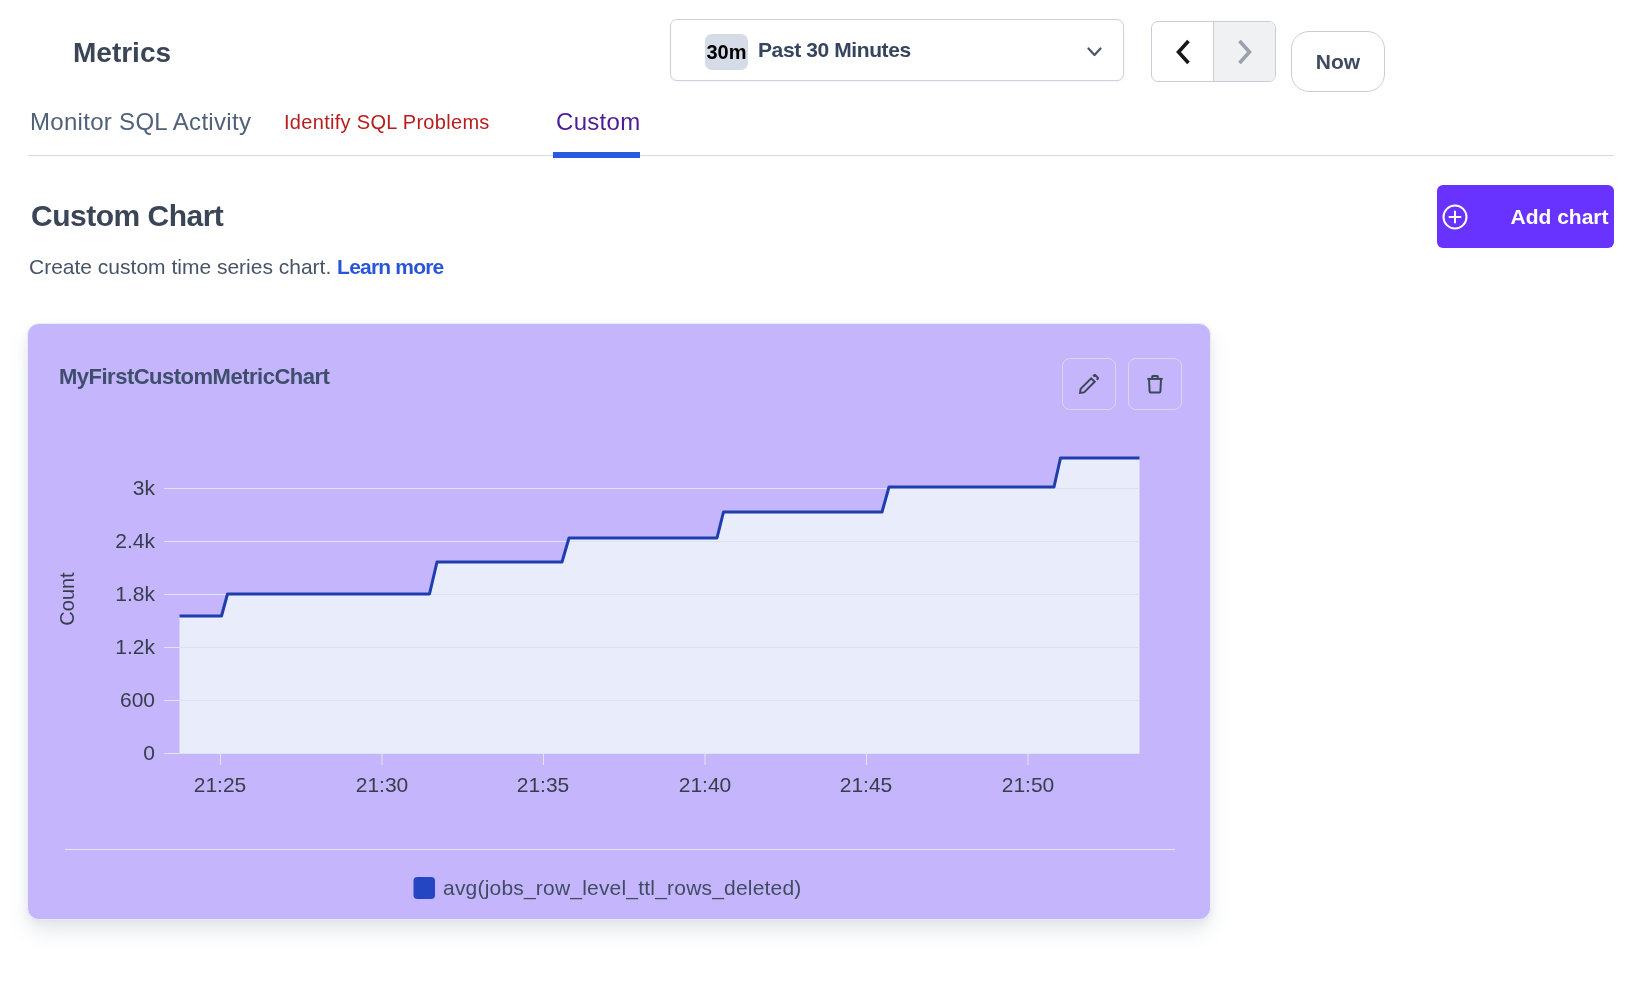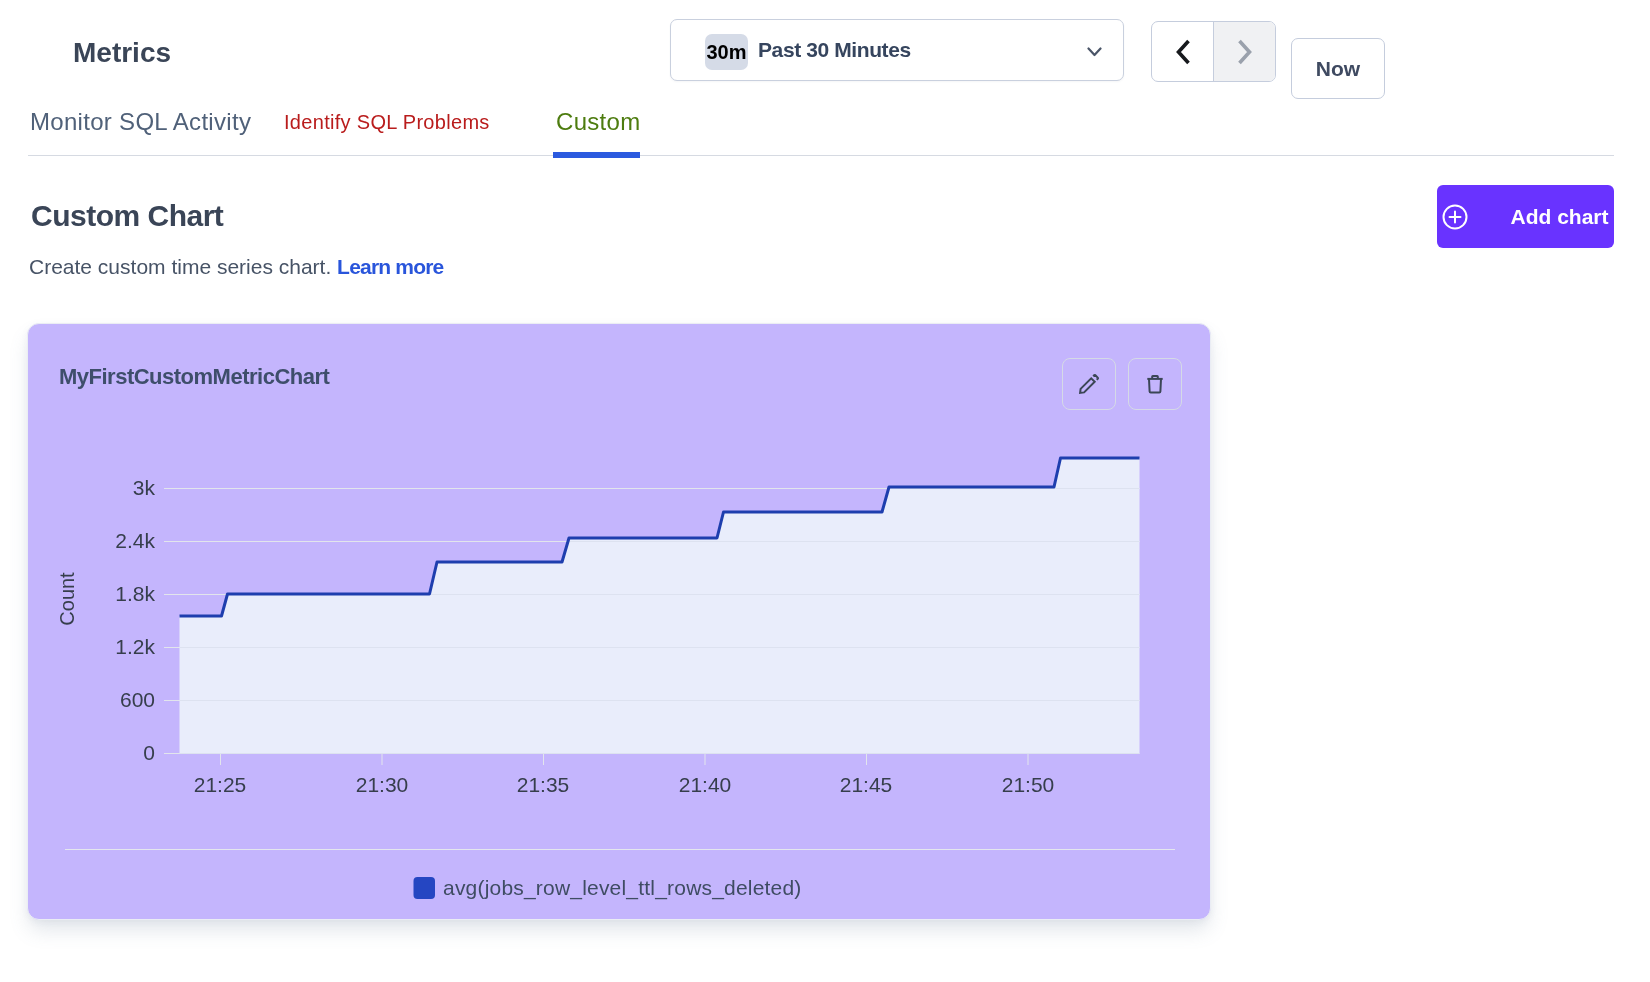--- a/index.html
+++ b/index.html
@@ -33,7 +33,7 @@
   </div>
 </div>
 
-<div class="abs" style="left:1291px;top:38px;width:92px;height:59px;border:1px solid #c5cddd;border-radius:7px;background:#fff;display:flex;align-items:center;justify-content:center;font-size:21px;font-weight:bold;color:#3f4a61;">Now</div>
+<div class="abs" style="left:1291px;top:31px;width:92px;height:59px;border:1px solid #c5cddd;border-radius:18px;background:#fff;display:flex;align-items:center;justify-content:center;font-size:21px;font-weight:bold;color:#3f4a61;">Now</div>
 
 <div class="abs" style="left:30px;top:110px;font-size:24px;color:#506179;letter-spacing:0.3px;line-height:24px;">Monitor SQL Activity</div>
 <div class="abs" style="left:284px;top:110px;font-size:20px;color:#b91c1c;letter-spacing:0.3px;line-height:24px;">Identify SQL Problems</div>

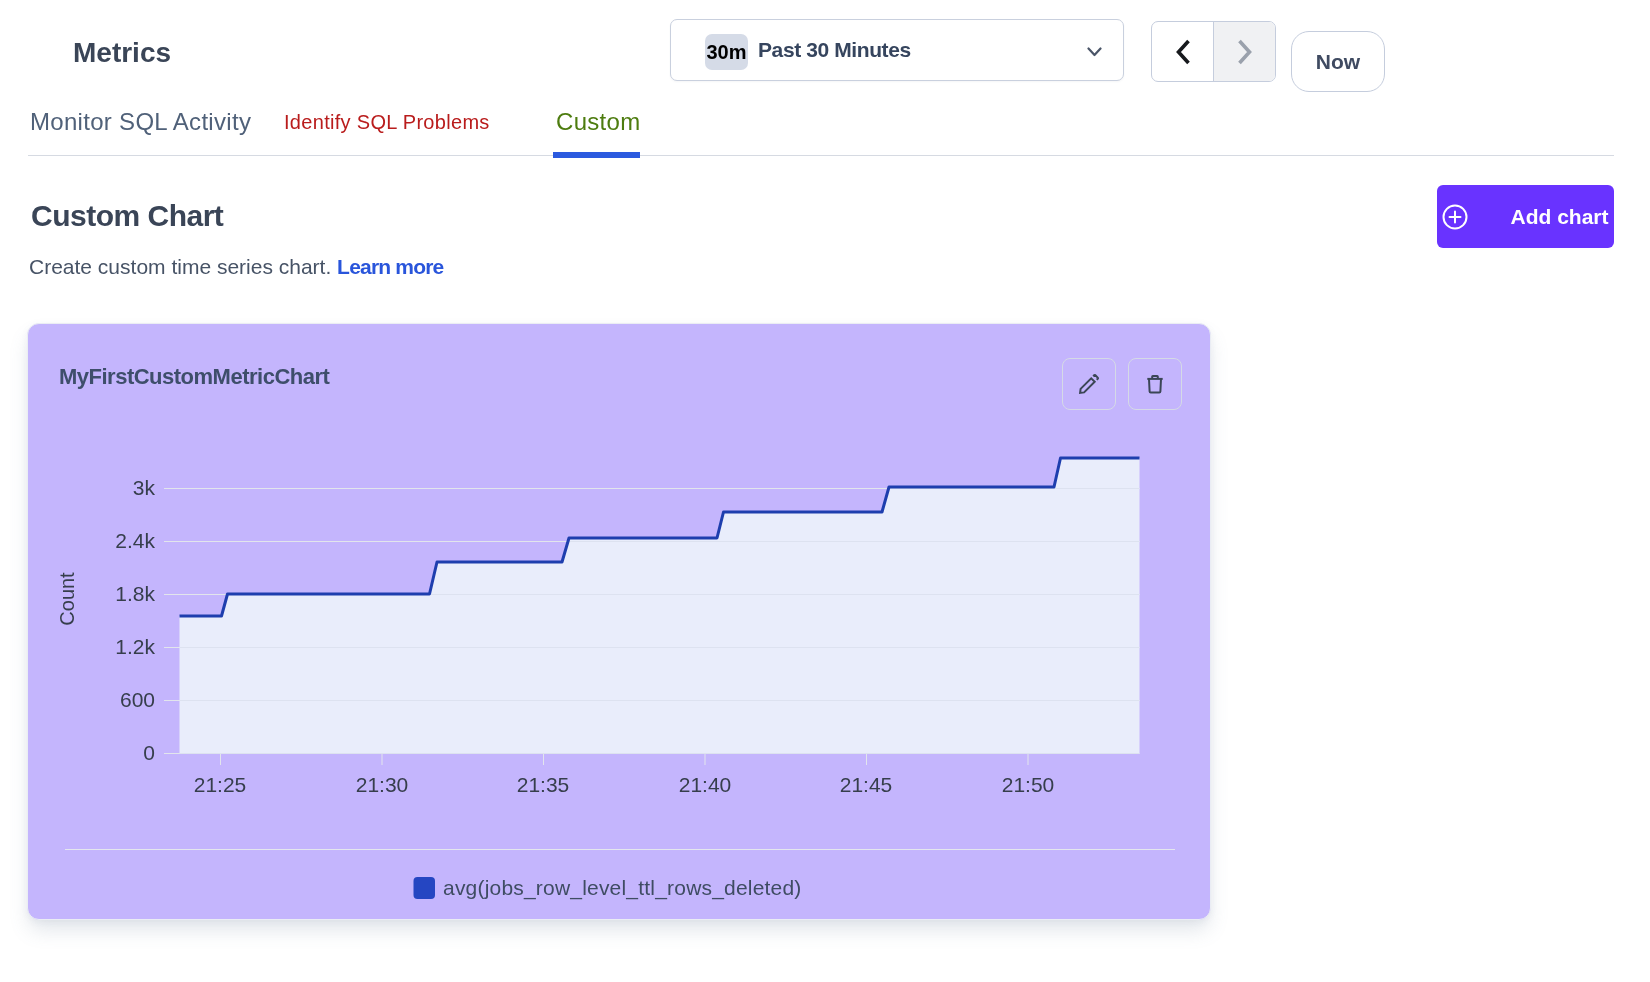--- a/index.html
+++ b/index.html
@@ -37,7 +37,7 @@
 
 <div class="abs" style="left:30px;top:110px;font-size:24px;color:#506179;letter-spacing:0.3px;line-height:24px;">Monitor SQL Activity</div>
 <div class="abs" style="left:284px;top:110px;font-size:20px;color:#b91c1c;letter-spacing:0.3px;line-height:24px;">Identify SQL Problems</div>
-<div class="abs" style="left:556px;top:110px;font-size:24px;color:#4d7c0f;letter-spacing:0.3px;line-height:24px;">Custom</div>
+<div class="abs" style="left:556px;top:110px;font-size:24px;color:#4c1d95;letter-spacing:0.3px;line-height:24px;">Custom</div>
 <div class="abs" style="left:28px;top:155px;width:1586px;height:1px;background:#d6dae2;"></div>
 <div class="abs" style="left:553px;top:152px;width:87px;height:6px;background:#2b5adf;"></div>
 

